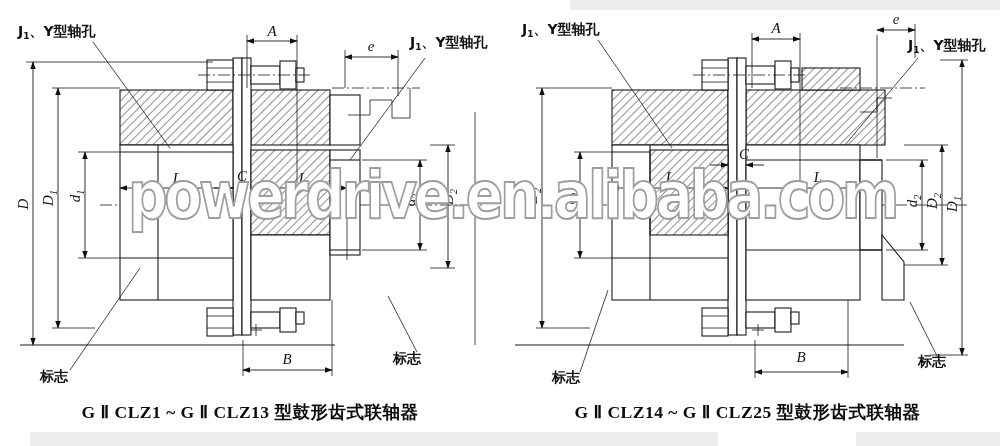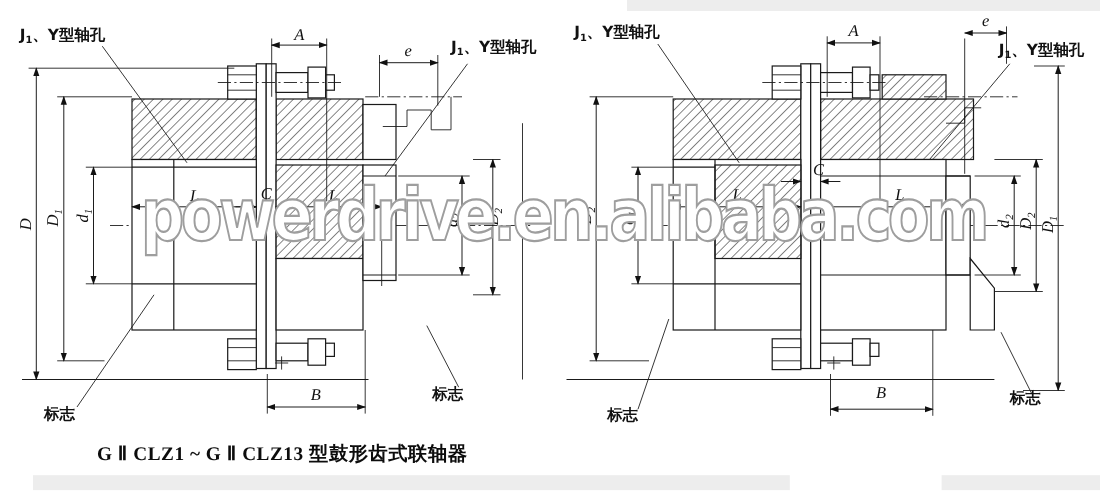--- a/index.html
+++ b/index.html
@@ -17,7 +17,7 @@
   text.cjk{font-family:"DejaVu Sans",sans-serif;font-size:14px;font-weight:bold;fill:#111;}
   text.cjk .sub{font-size:9px;}
   .caption{position:absolute;top:400px;font-family:"Liberation Serif",serif;font-weight:bold;
-           font-size:17.5px;color:#0c0c0c;text-align:right;letter-spacing:.5px;white-space:nowrap;}
+           font-size:17.5px;color:#0c0c0c;text-align:center;letter-spacing:.5px;white-space:nowrap;}
   #watermark{position:absolute;left:128px;top:163px;font-family:"DejaVu Sans",sans-serif;
              font-weight:bold;font-size:66px;line-height:1;letter-spacing:-4px;color:#fff;
              -webkit-text-stroke:2px #9e9e9e;transform:scaleX(.84);transform-origin:left top;

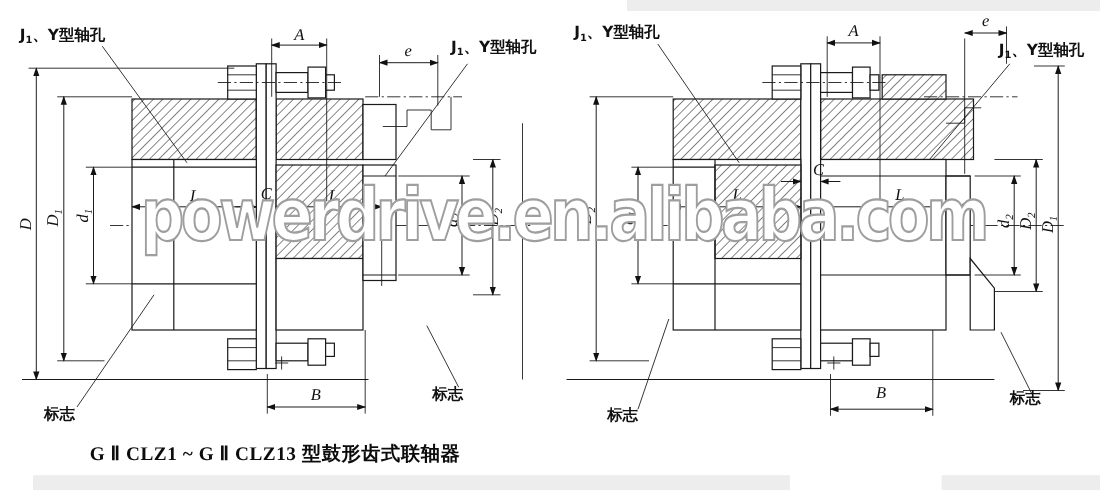--- a/index.html
+++ b/index.html
@@ -328,6 +328,7 @@
   <div id="watermark">powerdrive.en.alibaba.com</div>
 
   <div class="caption" style="left:75px;width:350px">G Ⅱ CLZ1 ~ G Ⅱ CLZ13 型鼓形齿式联轴器</div>
+  <div class="caption" style="left:570px;width:355px">G Ⅱ CLZ14 ~ G Ⅱ CLZ25 型鼓形齿式联轴器</div>
 
   <div class="strip" style="left:570px;top:0;width:430px;height:10px"></div>
   <div class="strip" style="left:30px;top:432px;width:688px;height:14px"></div>

